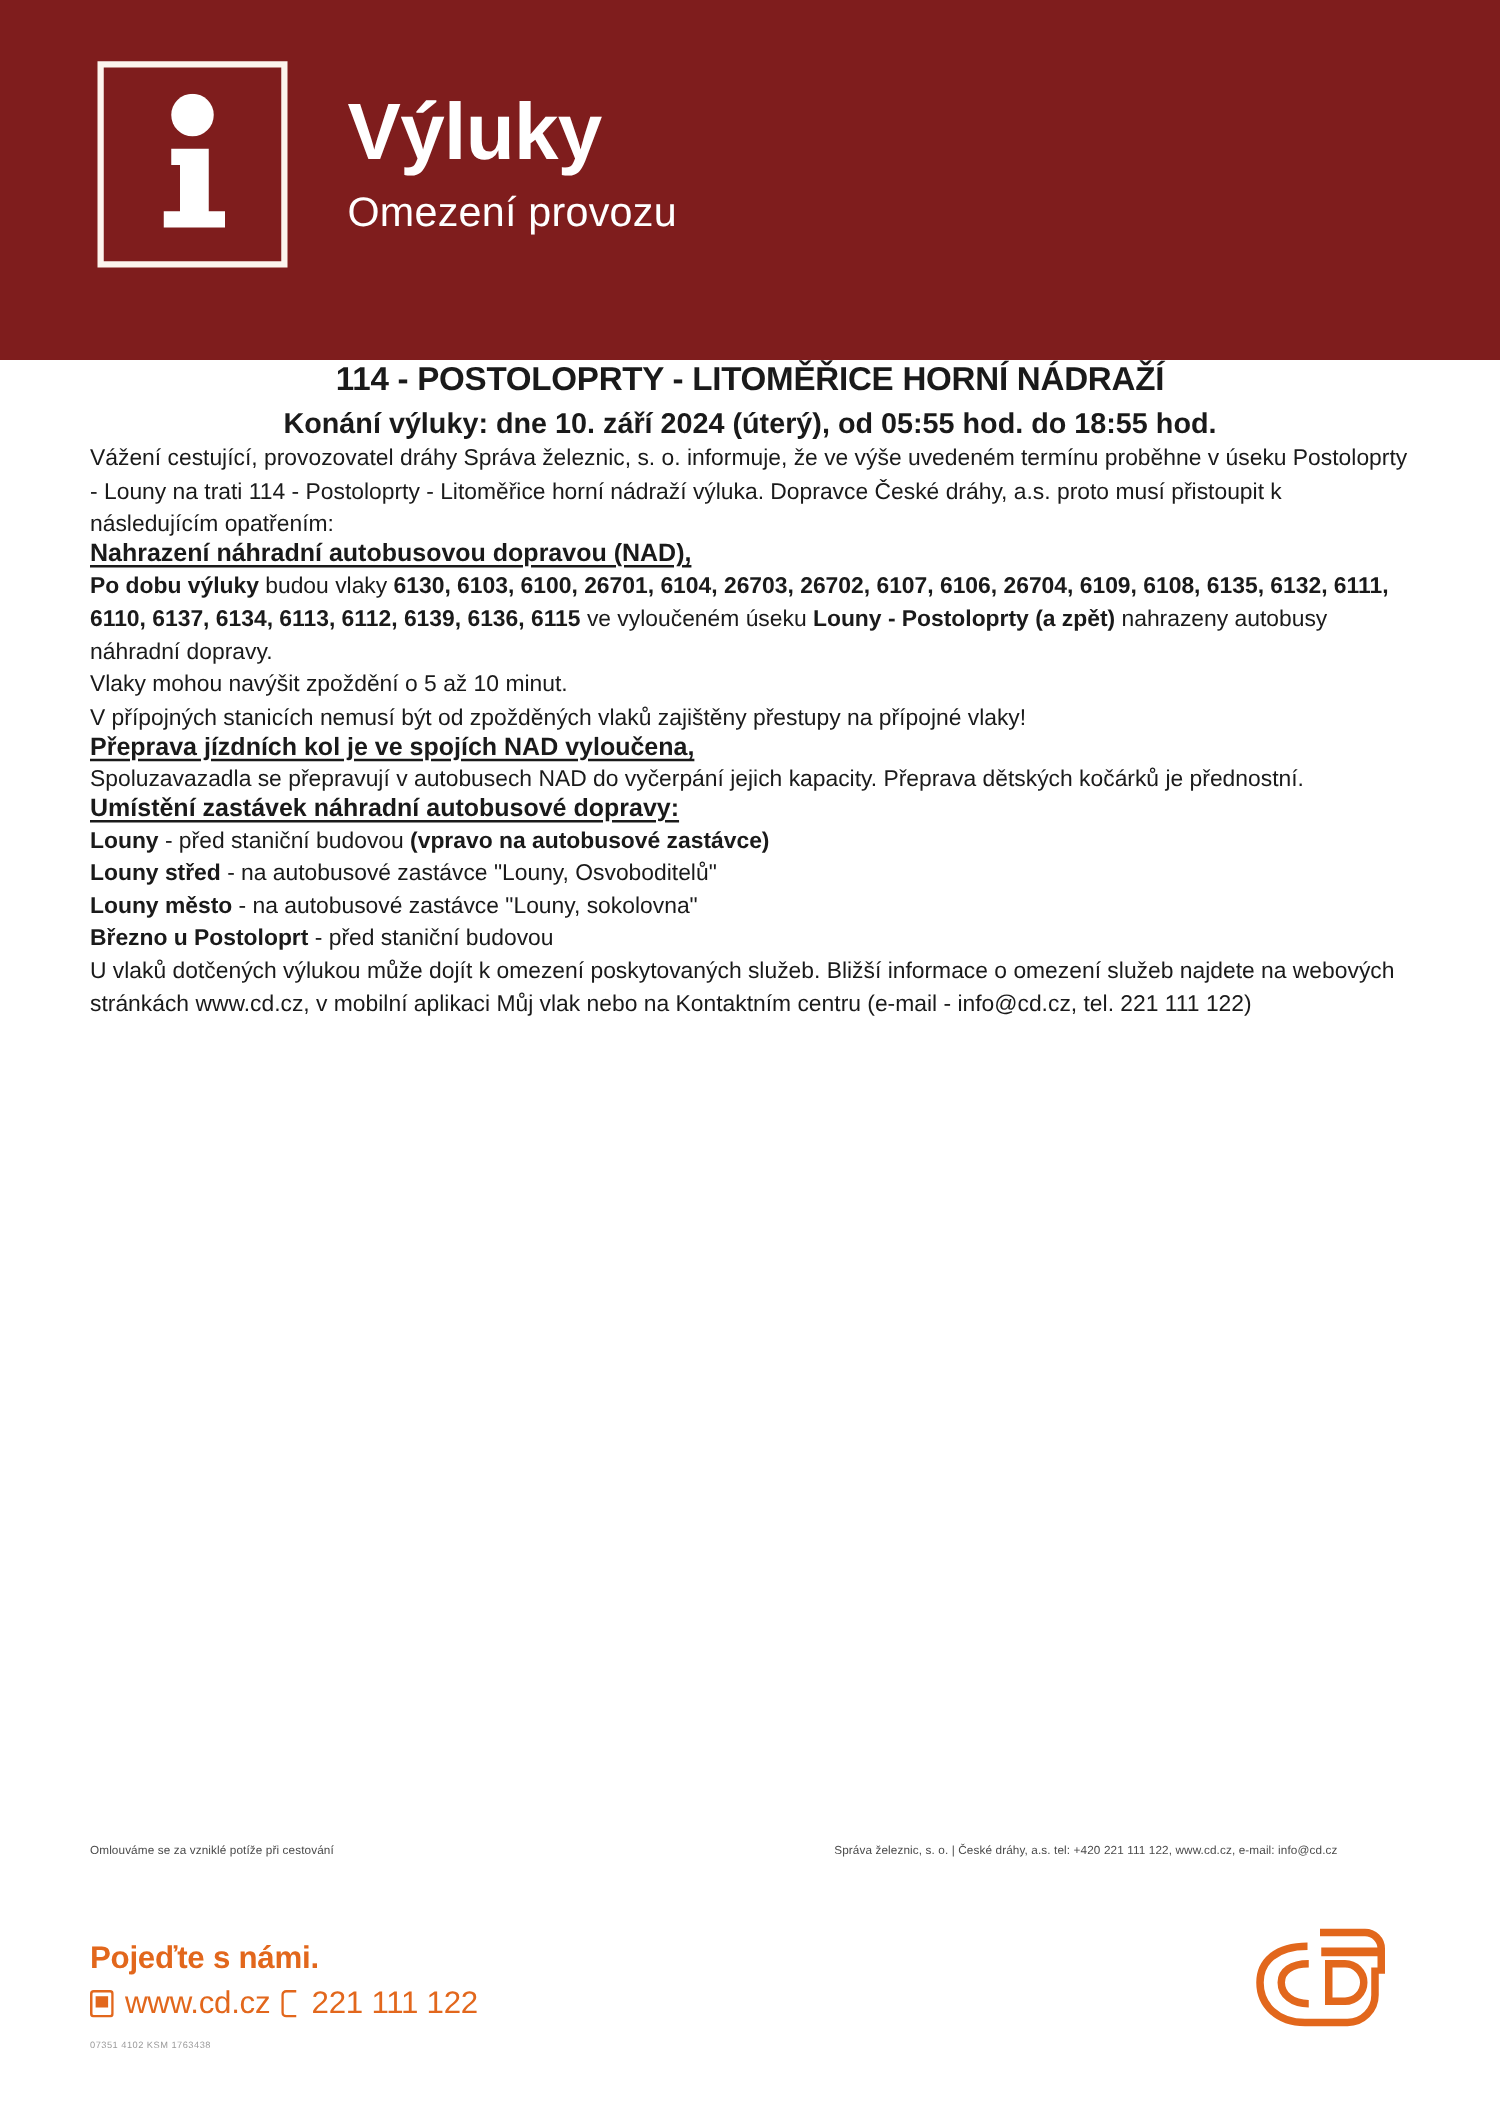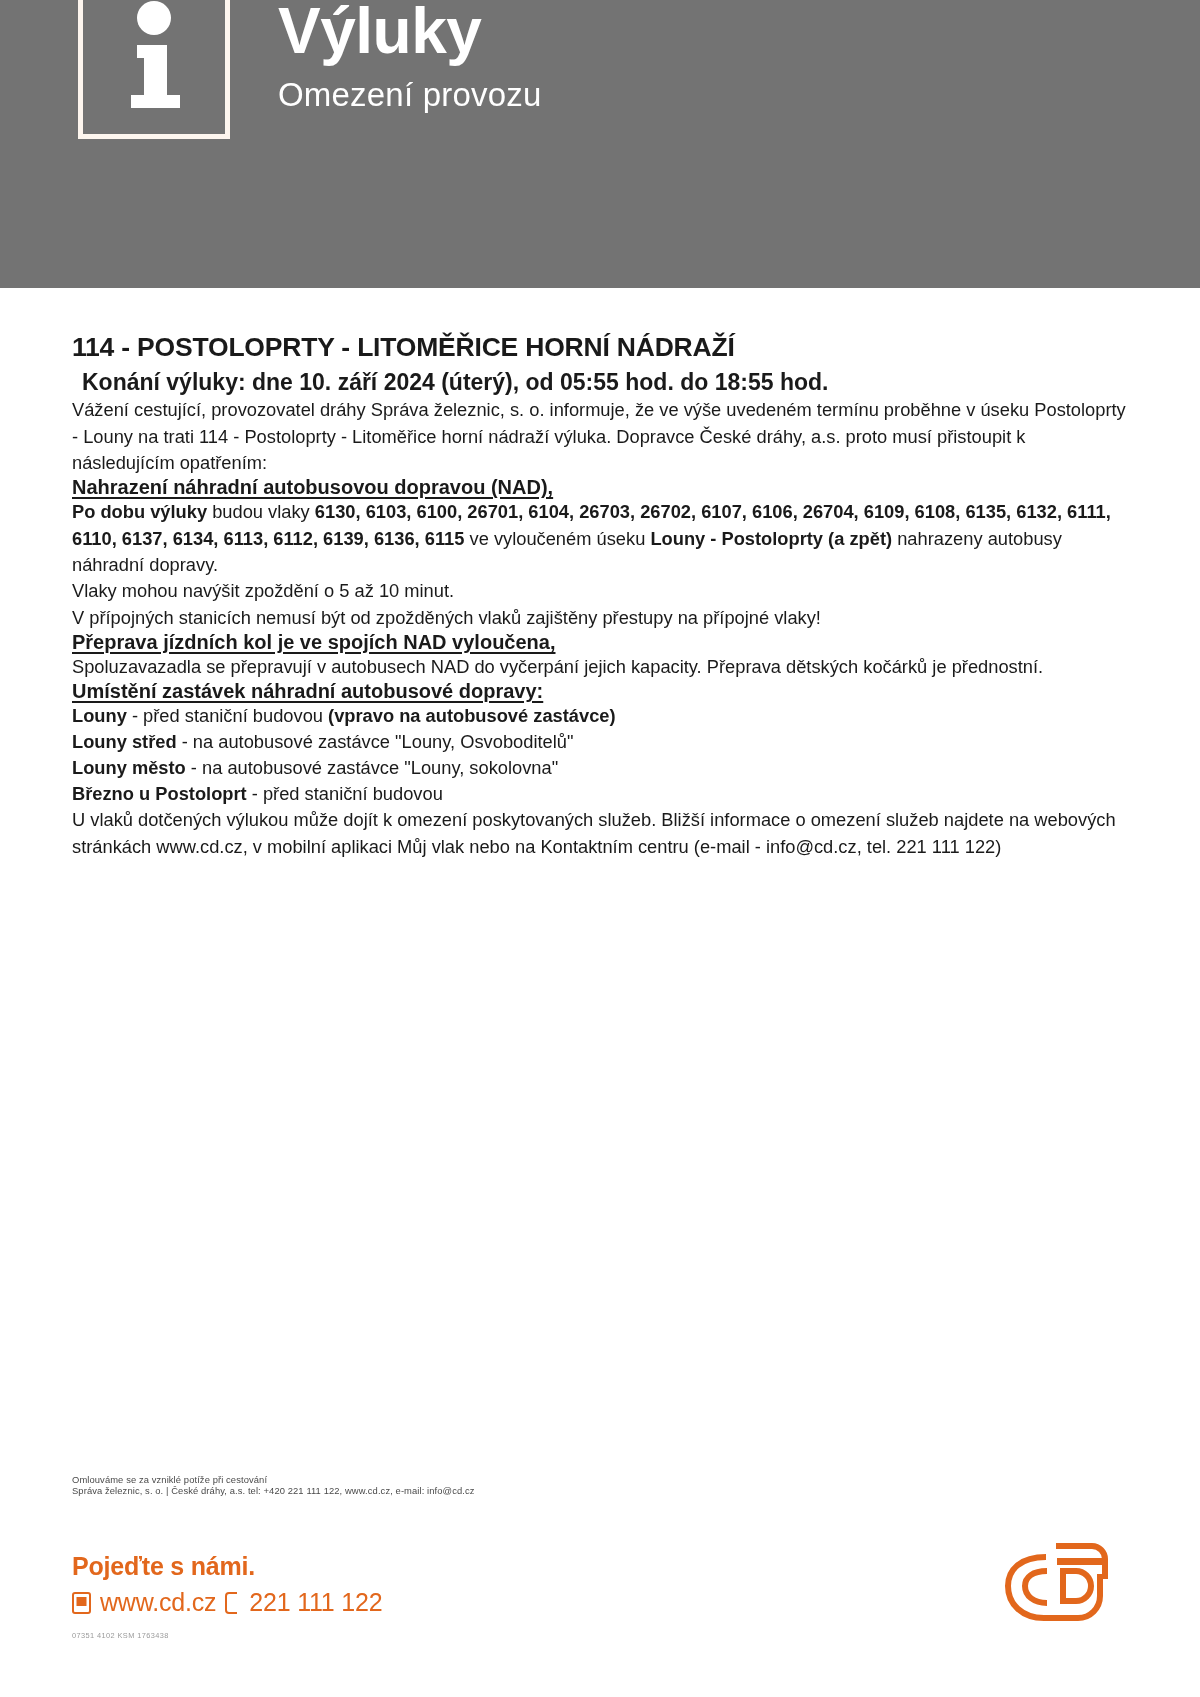--- a/index.html
+++ b/index.html
@@ -18,12 +18,12 @@
 
   
   .banner {
-    background: #737373;
+    background: #7f1d1d;
     height: 288px;
     padding: 0;
     position: relative;
     display: flex;
-    align-items: flex-start;
+    align-items: center;
   }
   .banner-inner {
     display: flex;

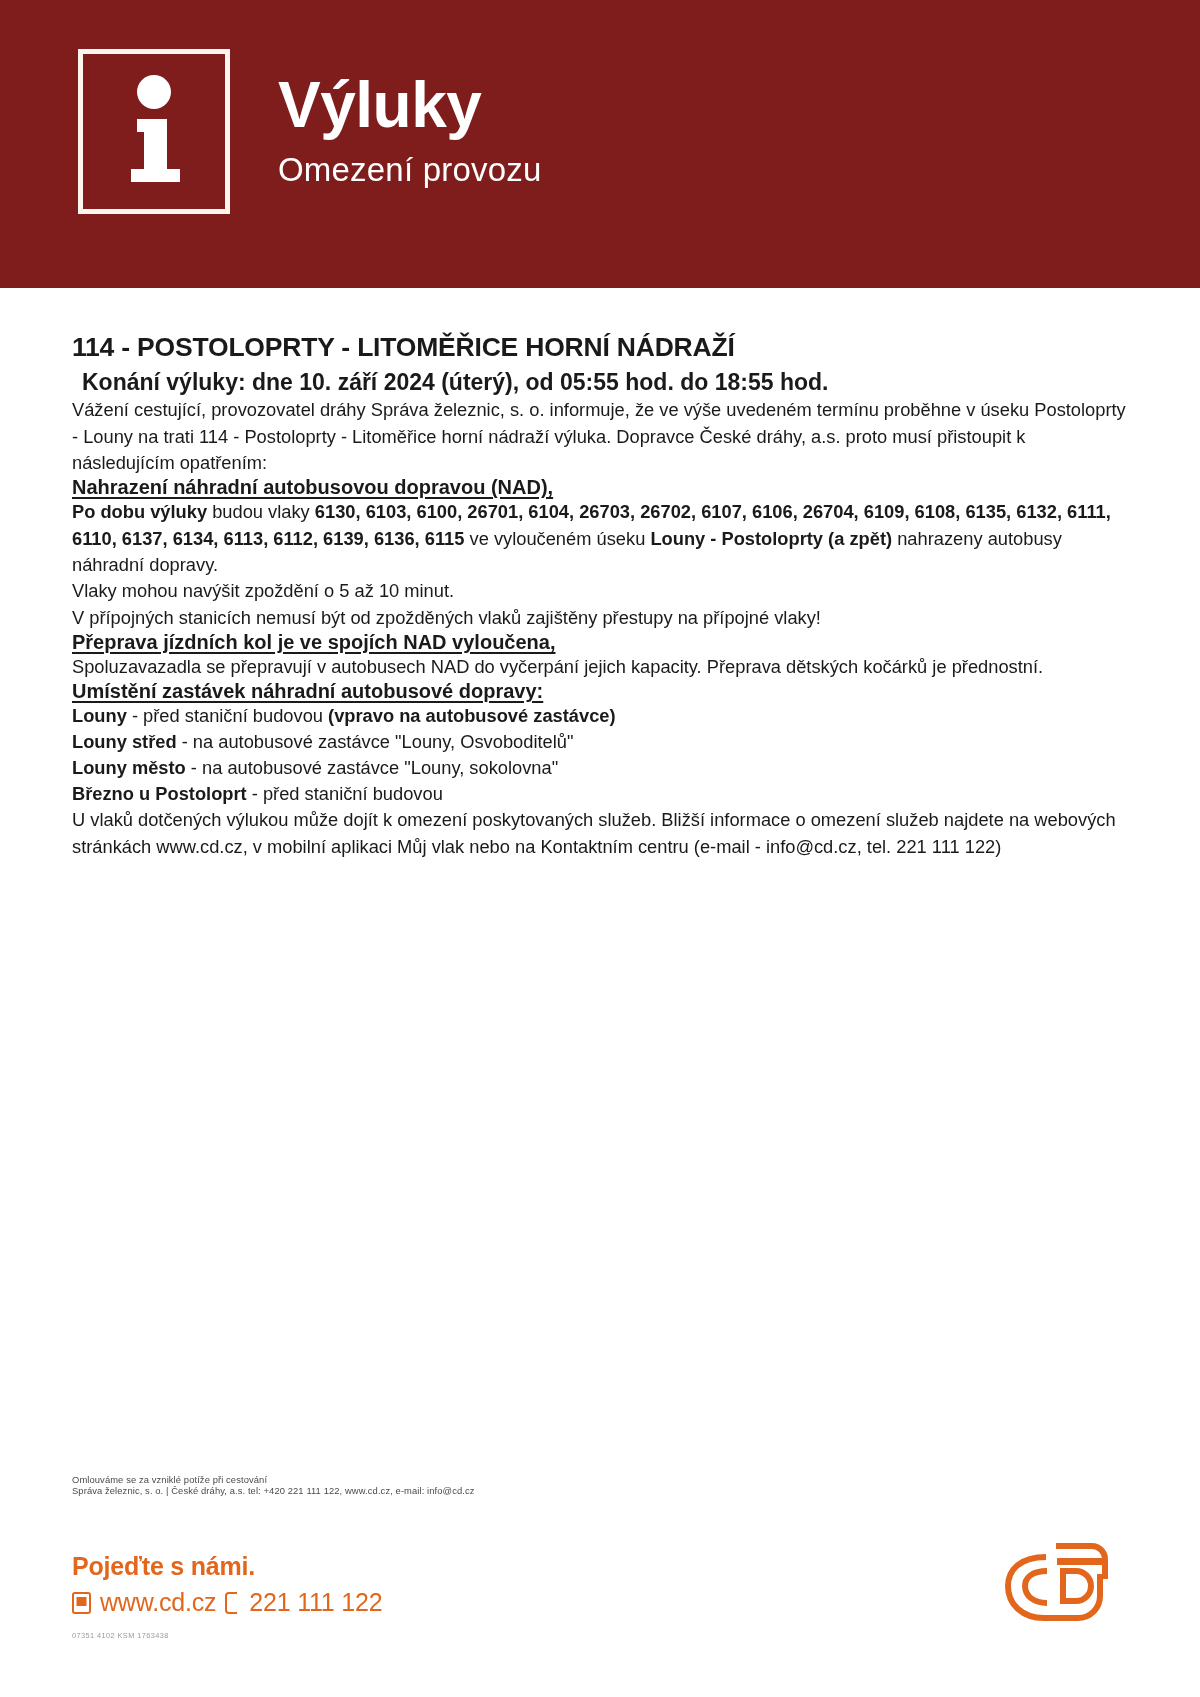--- a/index.html
+++ b/index.html
@@ -68,7 +68,7 @@
   }
 
   .heading-block {
-    margin-top: 44px;
+    text-align: center;
   }
   .line-route {
     font-size: 26.5px;

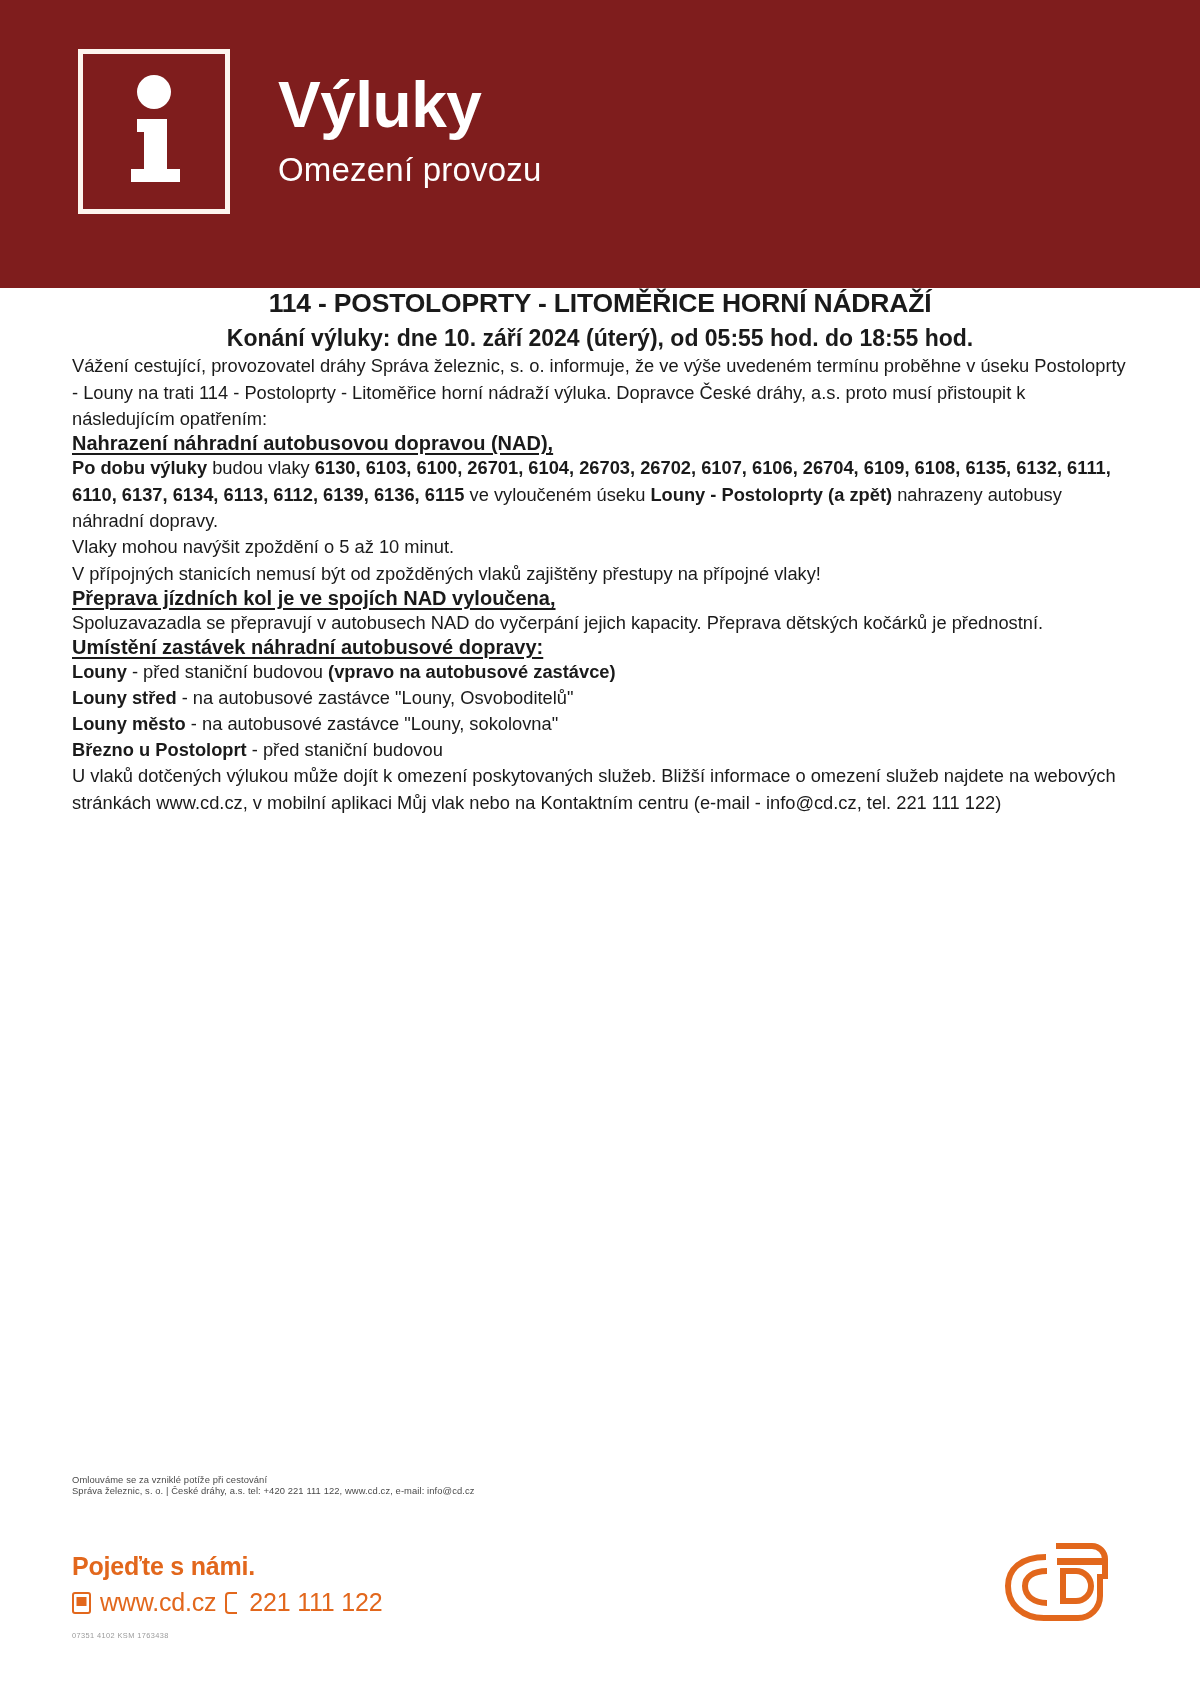--- a/index.html
+++ b/index.html
@@ -128,7 +128,6 @@
     font-size: 9.4px;
     color: #4a4a4a;
     letter-spacing: 0.1px;
-    flex-direction: column;
   }
   .footer-note .right { padding-right: 58px; }
 

